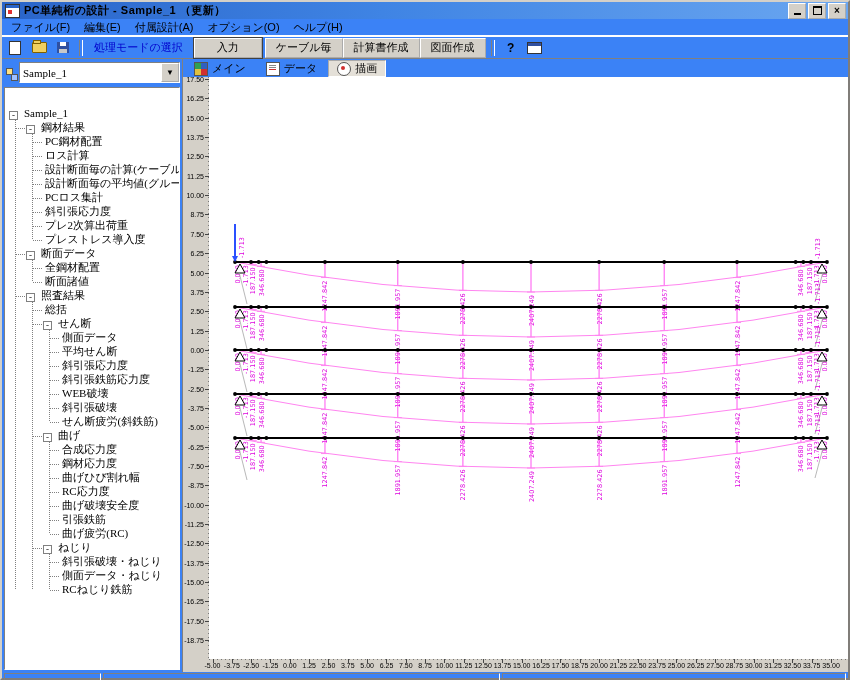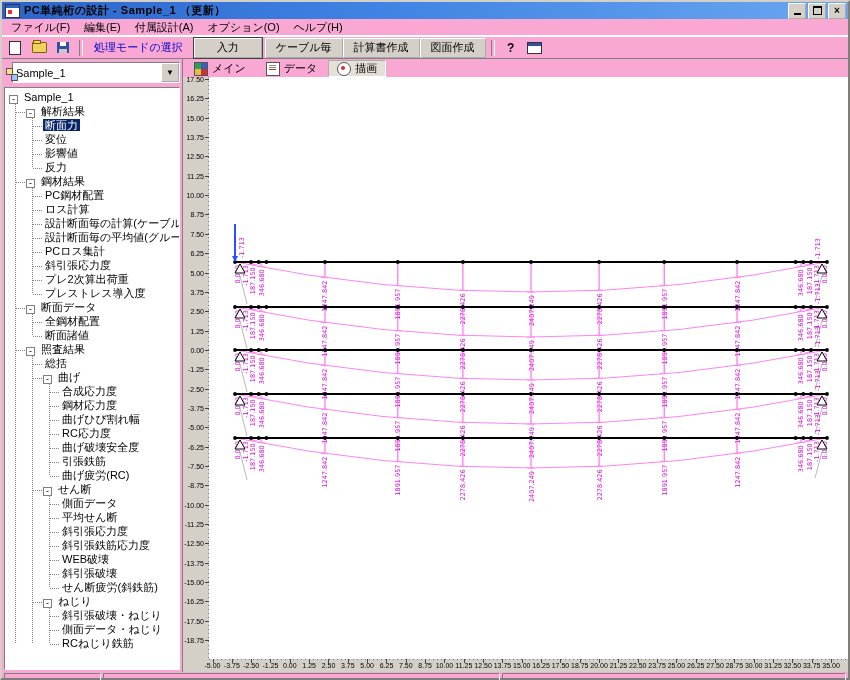--- a/index.html
+++ b/index.html
@@ -4,7 +4,7 @@
 <style>
   html,body{margin:0;padding:0;width:850px;height:680px;overflow:hidden;
     font-family:"Liberation Sans","DejaVu Sans",sans-serif;font-size:11px;background:#d4d0c8;}
-  .window{width:846px;height:676px;border:2px outset #d4d0c8;background:#f9a8d4;position:relative;}
+  .window{width:846px;height:676px;border:2px outset #d4d0c8;background:#3b82f6;position:relative;}
   
   .titlebar{height:17px;background:linear-gradient(90deg,#2a64c8 0%,#3f84e4 45%,#6aa6f0 100%);
     display:flex;align-items:center;padding:0 2px;color:#000;font-weight:bold;}

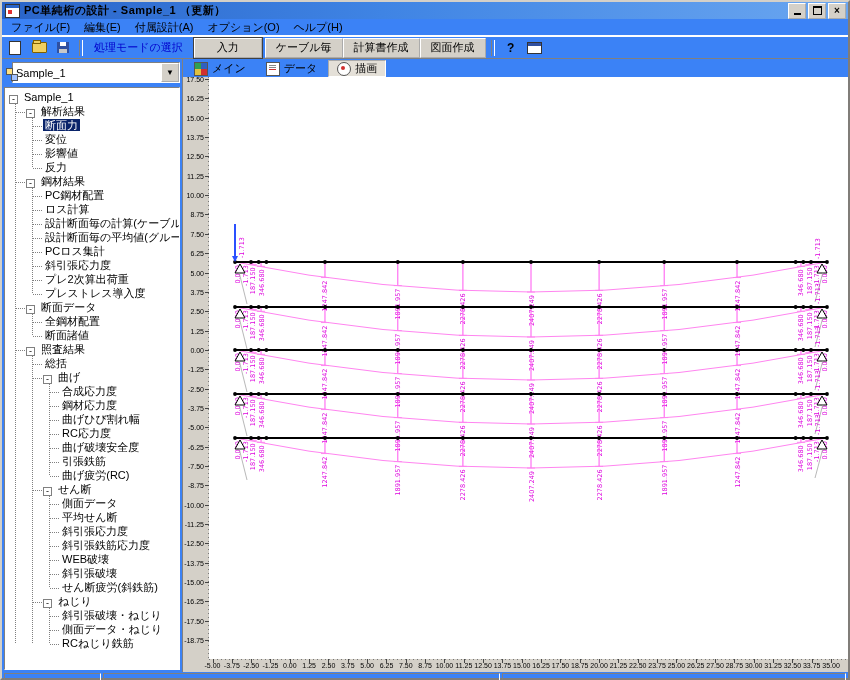--- a/index.html
+++ b/index.html
@@ -38,7 +38,7 @@
   .ic-exit::before{content:'';position:absolute;left:0;top:0;right:0;height:3px;background:#3050a0;}
   
   .bodyrow{display:flex;height:613px;}
-  .leftpanel{width:180px;display:flex;flex-direction:column;padding:3px 2px 2px 2px;box-sizing:border-box;}
+  .leftpanel{width:180px;display:flex;flex-direction:column;padding:3px 2px 2px 2px;box-sizing:border-box;font-family:Liberation Serif, serif;}
   .comborow{display:flex;align-items:center;gap:3px;margin-bottom:4px;}
   .proj-ic{width:14px;height:14px;position:relative;}
   .proj-ic::before{content:'';position:absolute;left:2px;top:2px;width:5px;height:5px;border:1px solid #555;background:#ffe080;}

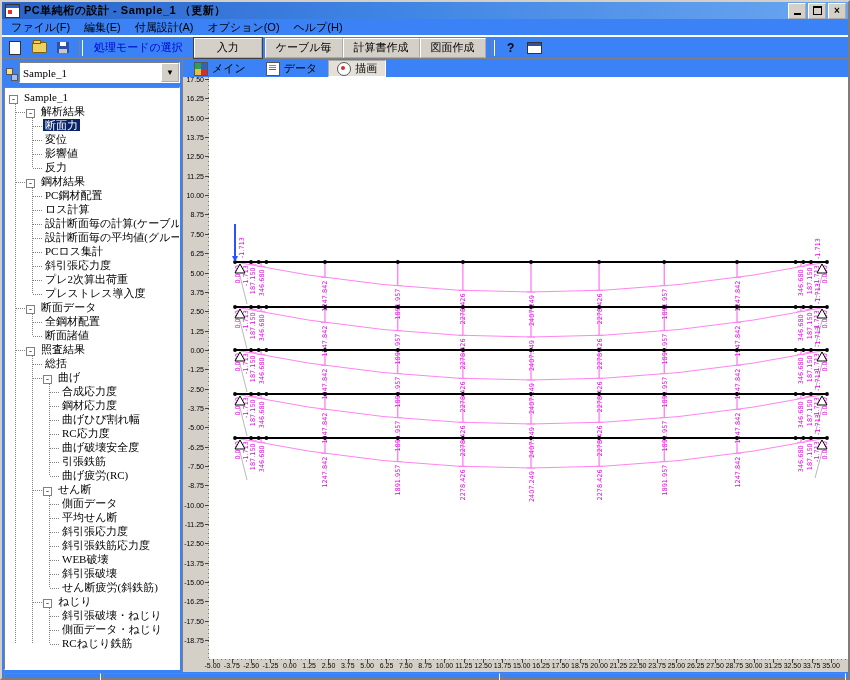--- a/index.html
+++ b/index.html
@@ -47,7 +47,7 @@
   .combo input{flex:1;border:0;outline:0;font-size:11px;padding:1px 3px;font-family:inherit;background:#fff;}
   .combo-arrow{width:16px;background:#d4d0c8;border:1px outset #fff;display:flex;align-items:center;justify-content:center;font-size:8px;}
   .treebox{flex:1;background:#fff;border:1px solid;border-color:#808080 #fff #fff #808080;
-    overflow:hidden;padding:2px 0 0 2px;}
+    overflow:hidden;padding:18px 0 0 2px;}
   .tree ul{list-style:none;margin:0;padding-left:17px;position:relative;}
   .tree > ul{padding-left:2px;}
   .tree ul ul::before{content:'';position:absolute;left:6px;top:-2px;bottom:7px;border-left:1px dotted #808080;}

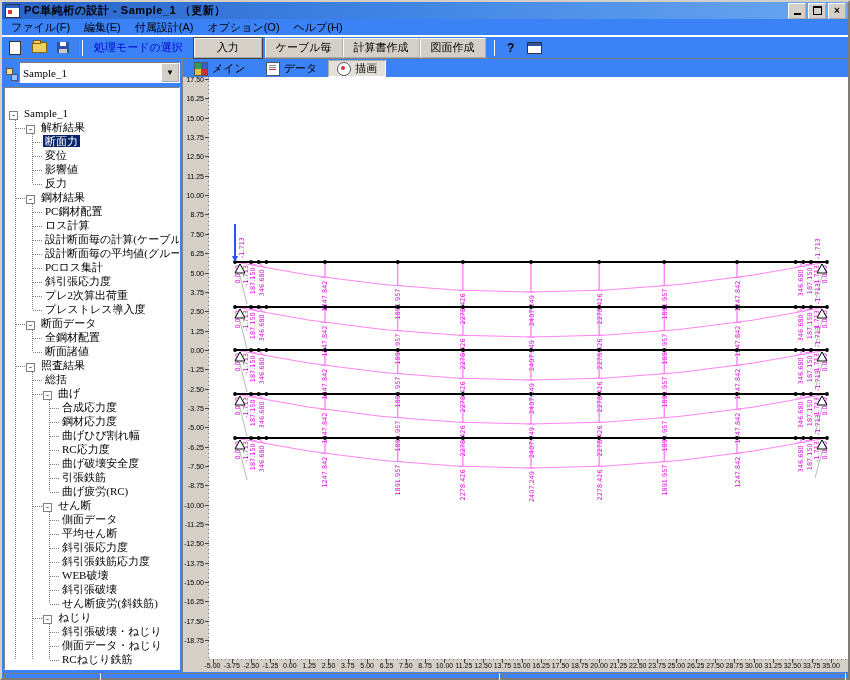--- a/index.html
+++ b/index.html
@@ -151,12 +151,6 @@
       <div class="treebox tree" id="treebox">
           <ul>
             <li><span class="exp">-</span><span class="tlabel">Sample_1</span><ul>
-                <li><span class="exp">-</span><span class="tlabel">解析結果</span><ul>
-                    <li><span class="tlabel sel">断面力</span></li>
-                    <li><span class="tlabel">変位</span></li>
-                    <li><span class="tlabel">影響値</span></li>
-                    <li><span class="tlabel">反力</span></li>
-                  </ul></li>
                 <li><span class="exp">-</span><span class="tlabel">鋼材結果</span><ul>
                     <li><span class="tlabel">PC鋼材配置</span></li>
                     <li><span class="tlabel">ロス計算</span></li>

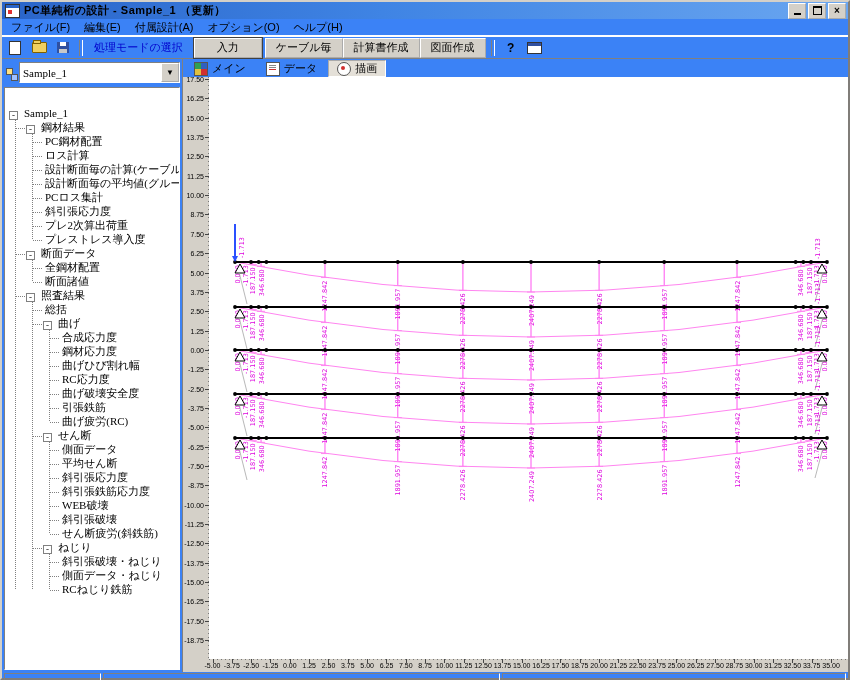--- a/index.html
+++ b/index.html
@@ -167,6 +167,15 @@
                   </ul></li>
                 <li><span class="exp">-</span><span class="tlabel">照査結果</span><ul>
                     <li><span class="tlabel">総括</span></li>
+                    <li><span class="exp">-</span><span class="tlabel">せん断</span><ul>
+                        <li><span class="tlabel">側面データ</span></li>
+                        <li><span class="tlabel">平均せん断</span></li>
+                        <li><span class="tlabel">斜引張応力度</span></li>
+                        <li><span class="tlabel">斜引張鉄筋応力度</span></li>
+                        <li><span class="tlabel">WEB破壊</span></li>
+                        <li><span class="tlabel">斜引張破壊</span></li>
+                        <li><span class="tlabel">せん断疲労(斜鉄筋)</span></li>
+                      </ul></li>
                     <li><span class="exp">-</span><span class="tlabel">曲げ</span><ul>
                         <li><span class="tlabel">合成応力度</span></li>
                         <li><span class="tlabel">鋼材応力度</span></li>
@@ -175,15 +184,6 @@
                         <li><span class="tlabel">曲げ破壊安全度</span></li>
                         <li><span class="tlabel">引張鉄筋</span></li>
                         <li><span class="tlabel">曲げ疲労(RC)</span></li>
-                      </ul></li>
-                    <li><span class="exp">-</span><span class="tlabel">せん断</span><ul>
-                        <li><span class="tlabel">側面データ</span></li>
-                        <li><span class="tlabel">平均せん断</span></li>
-                        <li><span class="tlabel">斜引張応力度</span></li>
-                        <li><span class="tlabel">斜引張鉄筋応力度</span></li>
-                        <li><span class="tlabel">WEB破壊</span></li>
-                        <li><span class="tlabel">斜引張破壊</span></li>
-                        <li><span class="tlabel">せん断疲労(斜鉄筋)</span></li>
                       </ul></li>
                     <li><span class="exp">-</span><span class="tlabel">ねじり</span><ul>
                         <li><span class="tlabel">斜引張破壊・ねじり</span></li>

